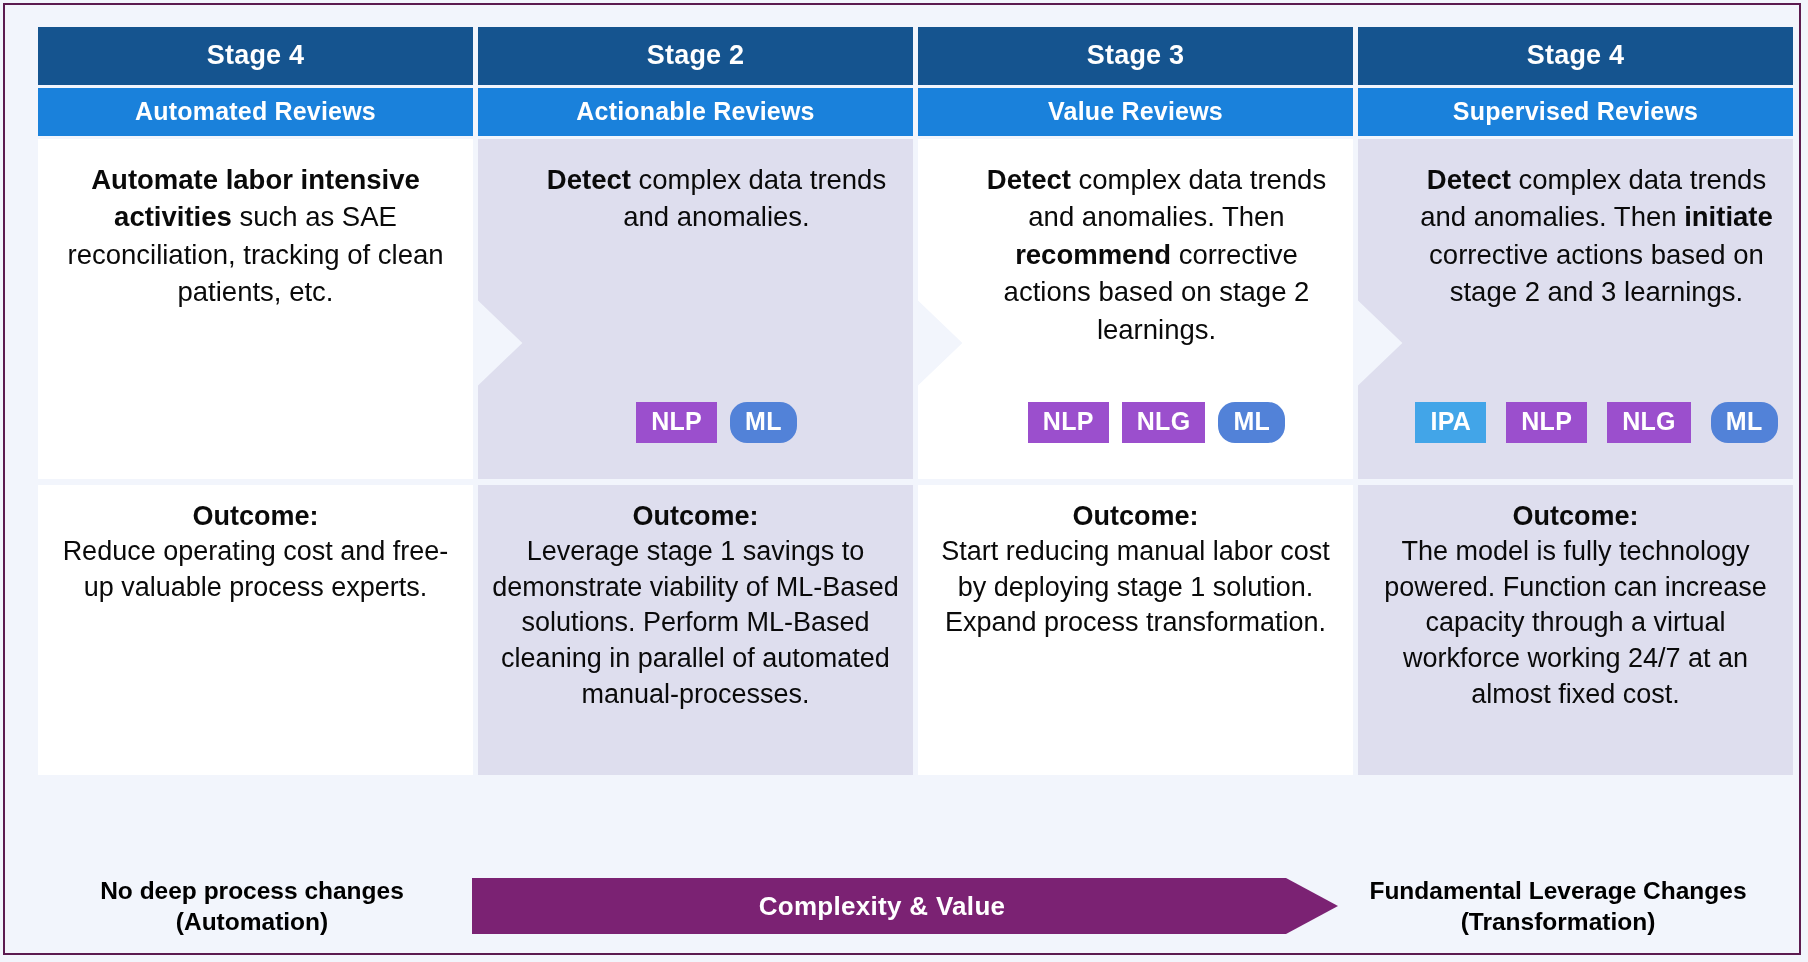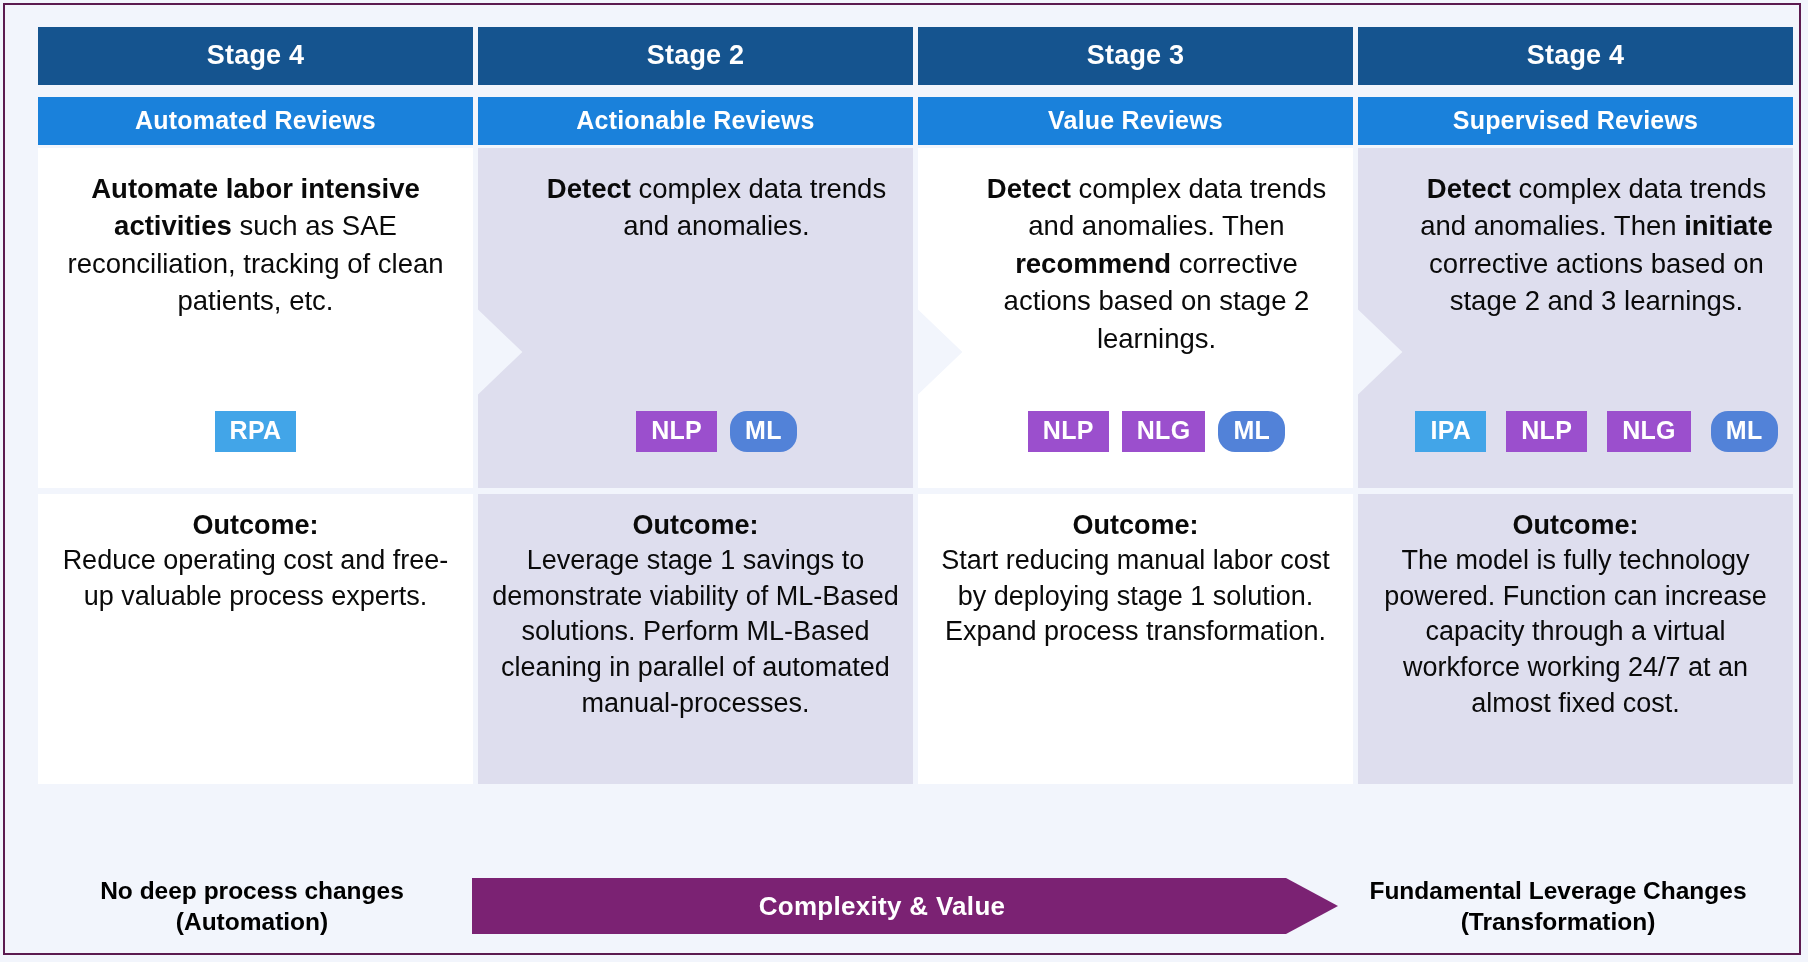--- a/index.html
+++ b/index.html
@@ -57,7 +57,7 @@
     font-weight: bold;
     text-align: center;
     padding: 9px 0 10px 0;
-    margin-top: 12px;
+    margin-top: 3px;
     letter-spacing: .2px;
   }
 

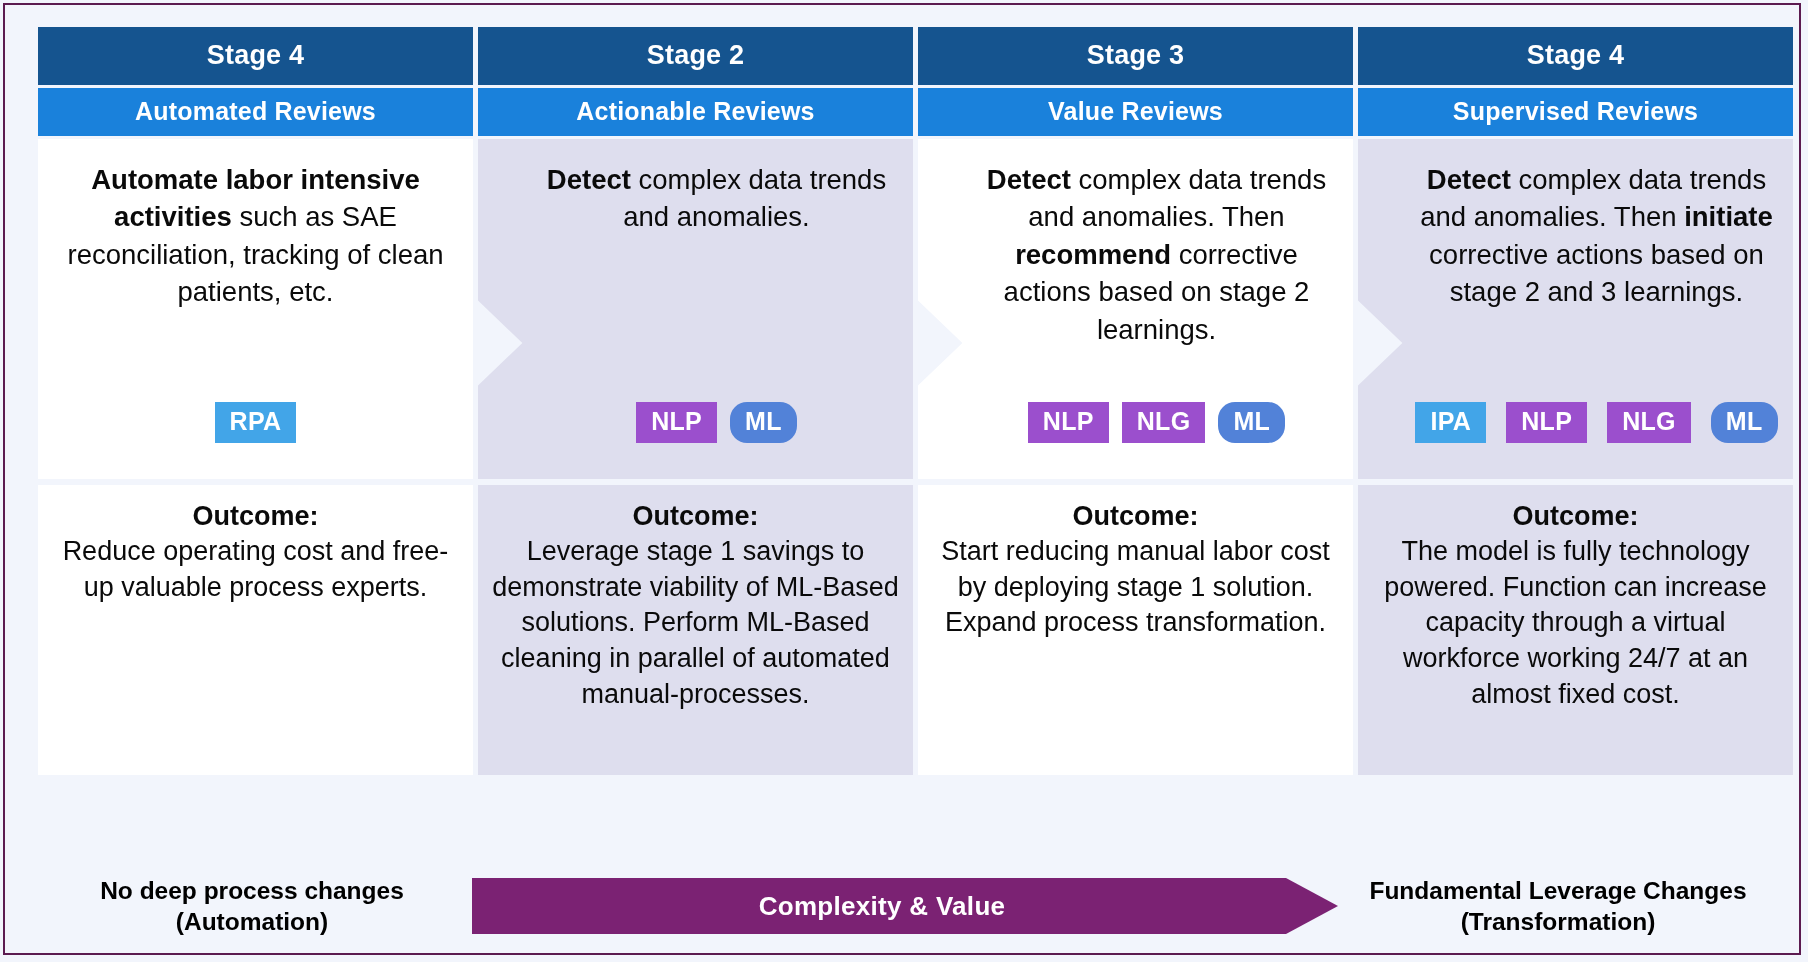--- a/index.html
+++ b/index.html
@@ -195,9 +195,6 @@
       <div class="hdr-sub">Automated Reviews</div>
       <div class="body-panel white">
         <div class="body-text"><b>Automate labor intensive activities</b> such as SAE reconciliation, tracking of clean patients, etc.</div>
-        <div class="tag-row">
-          <span class="tag tag-rpa">RPA</span>
-        </div>
       </div>
       <div class="outcome-panel white">
         <div class="outcome-title">Outcome:</div>

